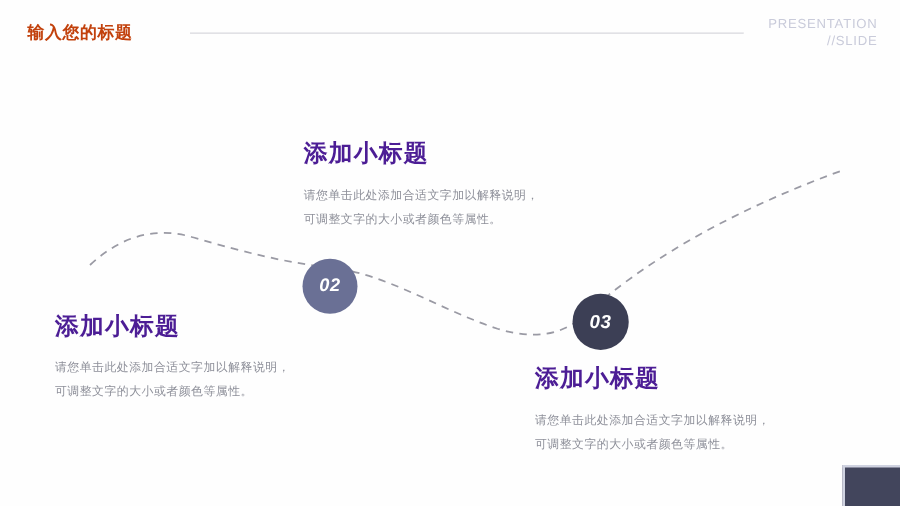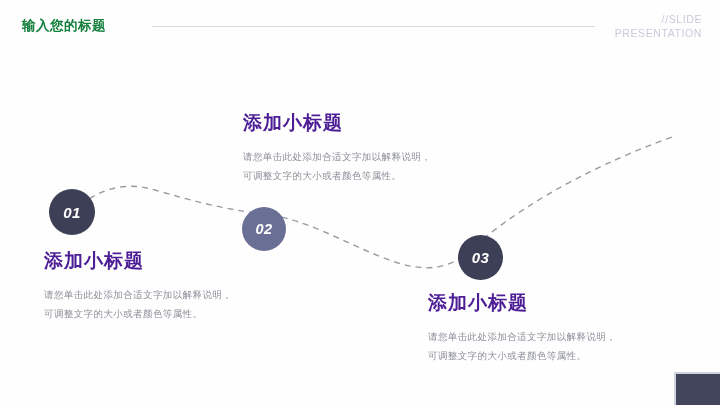--- a/index.html
+++ b/index.html
@@ -28,7 +28,7 @@
     top: 17px;
     font-size: 13.5px;
     font-weight: bold;
-    color: #15803d;
+    color: #c2410c;
     letter-spacing: 0.5px;
     white-space: nowrap;
   }

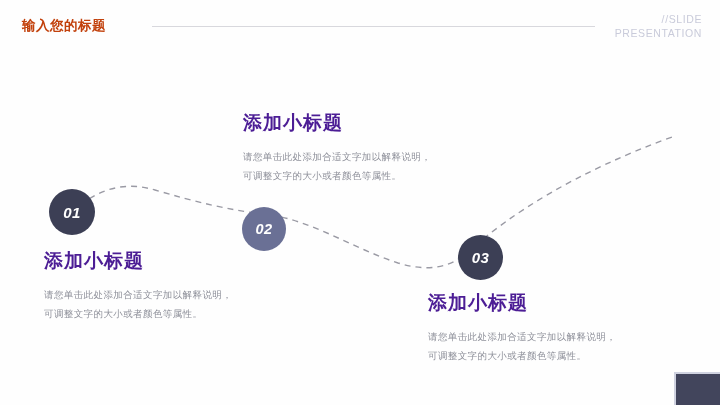--- a/index.html
+++ b/index.html
@@ -121,8 +121,8 @@
   <div class="header-rule"></div>
 
   <div class="brand">
+    <span>PRESENTATION</span>
     <span>//SLIDE</span>
-    <span>PRESENTATION</span>
   </div>
 
   <svg class="curve-layer" viewBox="0 0 720 405" xmlns="http://www.w3.org/2000/svg">

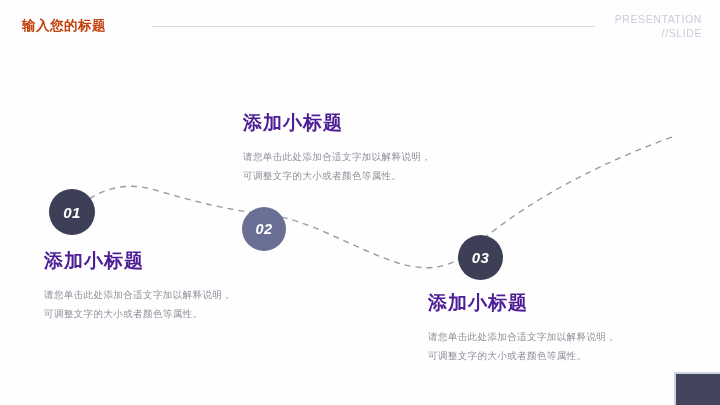--- a/index.html
+++ b/index.html
@@ -134,9 +134,6 @@
              C 510 214, 576 172, 672 137" fill="none" stroke="#9a9aa4" stroke-width="1.4" stroke-dasharray="6 5" stroke-linecap="butt"></path>
   </svg>
 
-  <div class="marker m1" style="background: rgb(60, 63, 85);">
-    <span>01</span>
-  </div>
   <div class="marker m2" style="background: rgb(106, 112, 149);">
     <span>02</span>
   </div>

